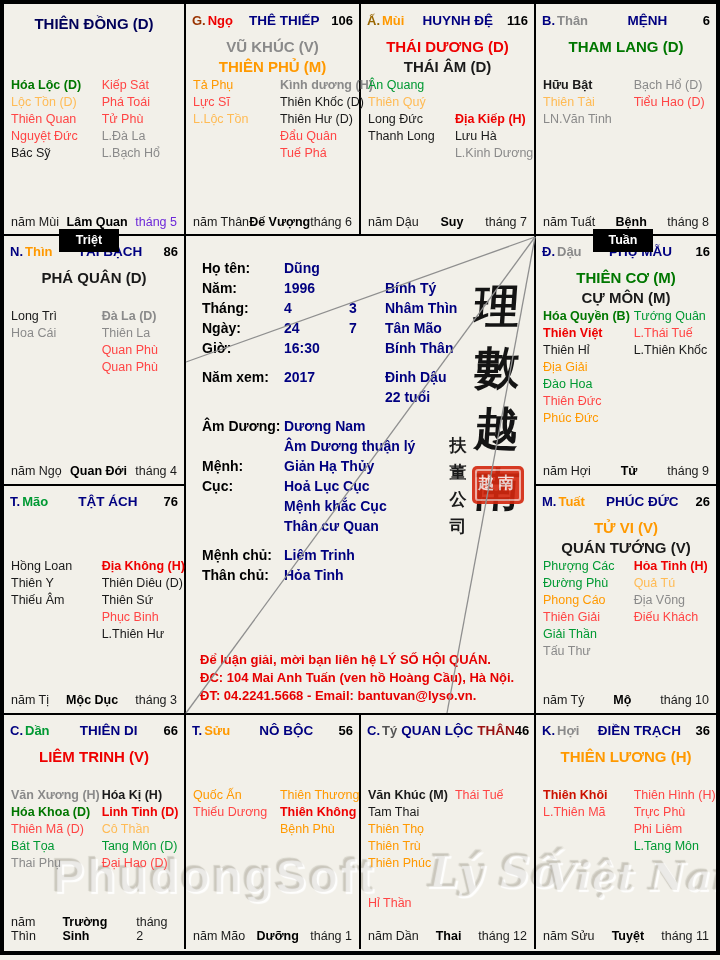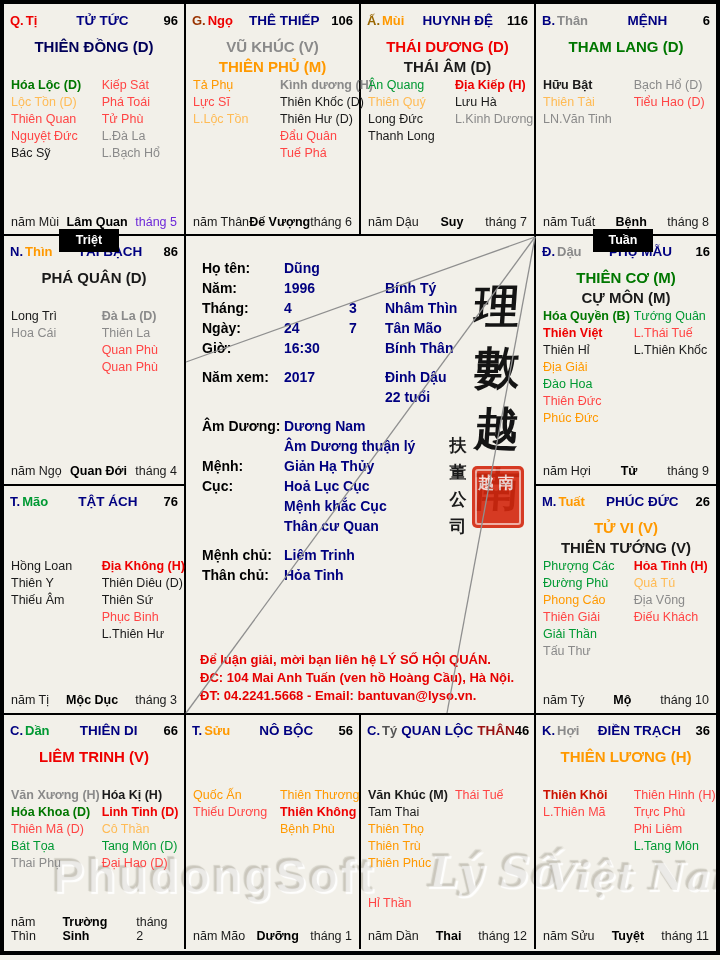--- a/index.html
+++ b/index.html
@@ -78,11 +78,6 @@
 
   <div id="palace-layer">
       <div class="cell" style="left: 4px; top: 5px; width: 180px; height: 230px;">
-        <div class="cell-header">
-          <span class="sb"><span class="stem" style="color: rgb(238, 0, 0);">Q.</span><span style="color: rgb(238, 0, 0);">Tị</span></span>
-          <span class="pname">TỬ TỨC</span>
-          <span class="pnum">96</span>
-        </div>
         <div class="mains">
           <div style="color: rgb(0, 0, 89); font-weight: bold;">THIÊN ĐỒNG (D)</div>
         </div>

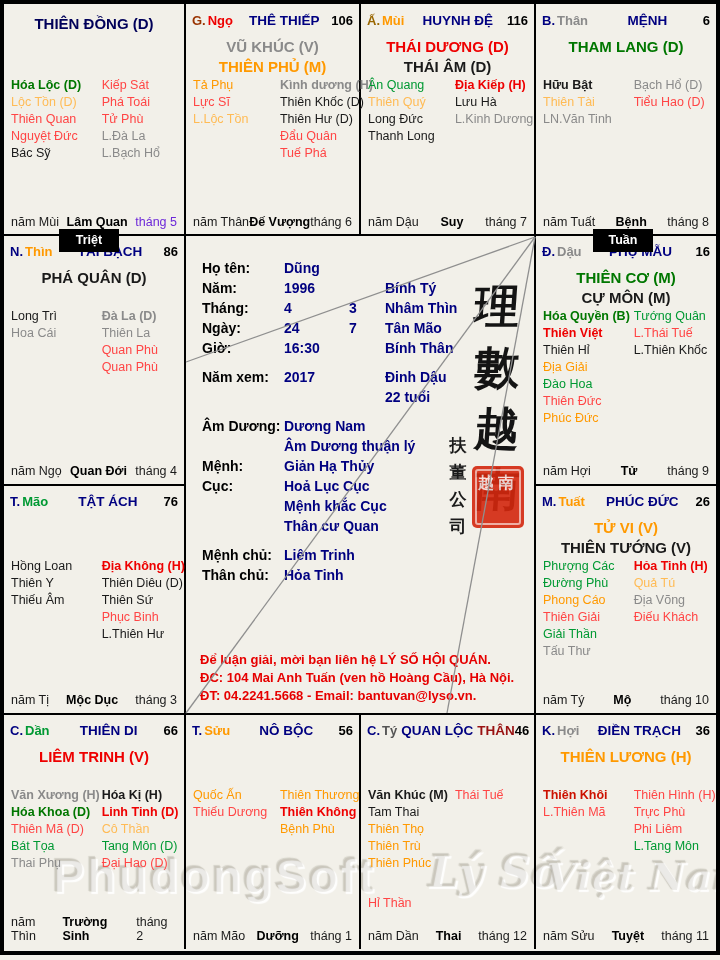--- a/index.html
+++ b/index.html
@@ -151,7 +151,7 @@
             <div style="color: rgb(26, 26, 26);">Thanh Long</div>
           </div>
           <div class="scol r">
-            <div style="color: rgb(238, 0, 0); font-weight: bold;">Địa Kiếp (H)</div>
+            <div style="color: rgb(238, 0, 0); font-weight: bold; margin-top: 34px;">Địa Kiếp (H)</div>
             <div style="color: rgb(26, 26, 26);">Lưu Hà</div>
             <div style="color: rgb(138, 138, 138);">L.Kinh Dương</div>
           </div>

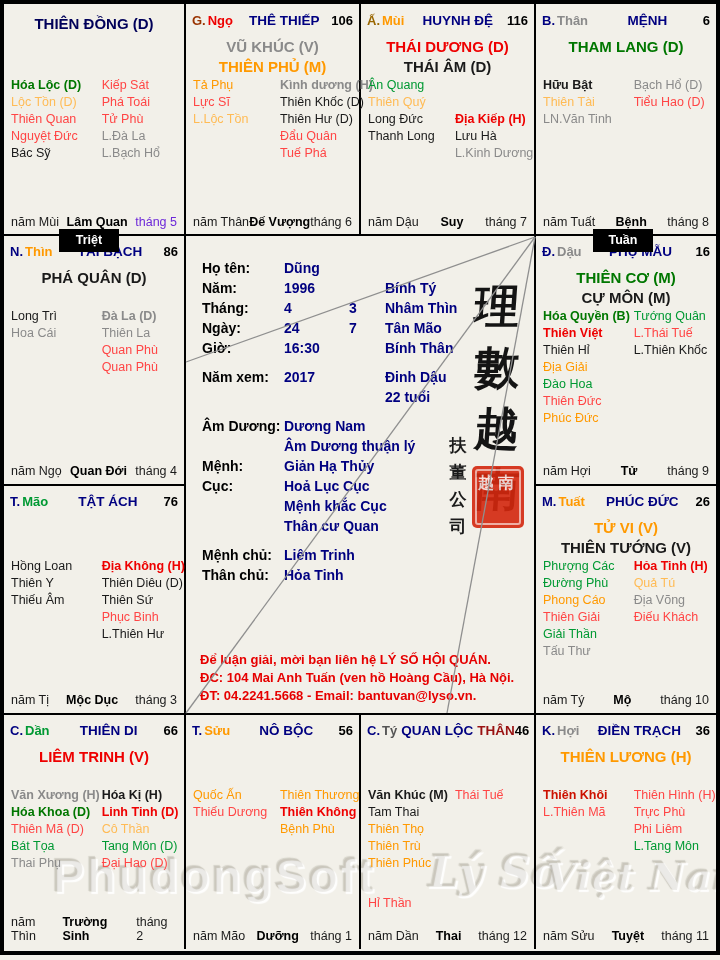--- a/index.html
+++ b/index.html
@@ -43,7 +43,7 @@
   .cchar{font-size:45px;line-height:61px;transform:skewX(-4deg);}
   .cside{position:absolute;right:66px;top:196px;z-index:3;font-family:"DejaVu Serif",serif;
     font-weight:bold;font-size:17px;line-height:27px;color:#1a1a1a;text-align:center;width:20px;}
-  .seal{position:absolute;right:10px;top:230px;width:52px;height:62px;background:#d4270e;
+  .seal{position:absolute;right:10px;top:230px;width:52px;height:38px;background:#d4270e;
     border-radius:5px;z-index:4;opacity:0.9;}
   .seal-inner{position:absolute;inset:3px;border:2px solid rgba(255,255,255,.6);border-radius:3px;
     color:rgba(255,255,255,.85);font-family:"DejaVu Serif",serif;font-weight:bold;font-size:16px;

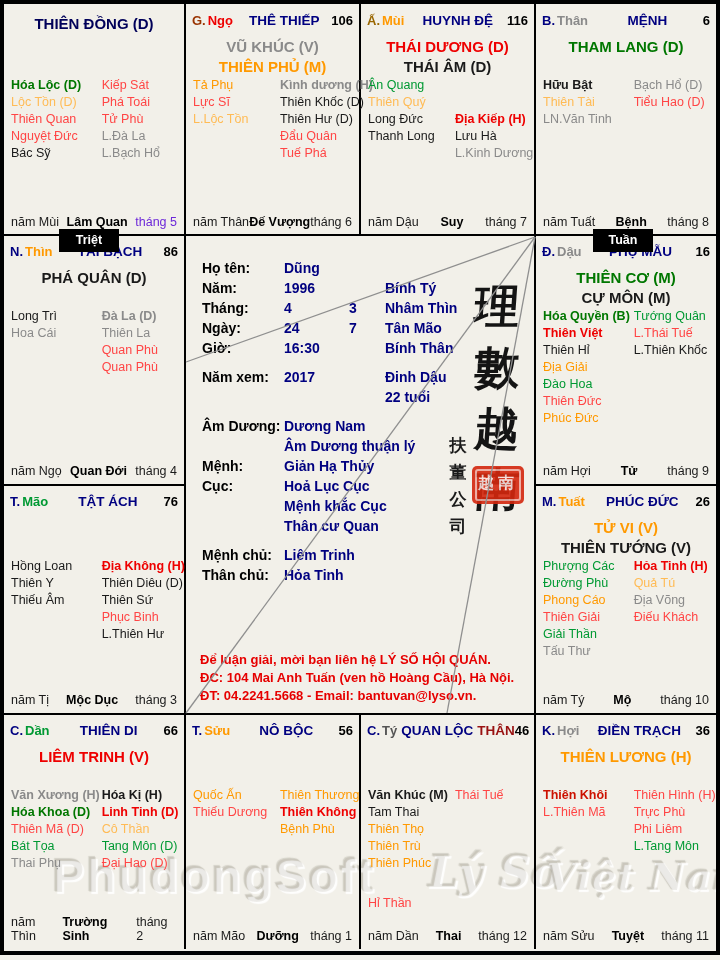--- a/index.html
+++ b/index.html
@@ -282,7 +282,7 @@
         </div>
         <div class="mains">
           <div style="color: rgb(255, 153, 0); font-weight: bold;">TỬ VI (V)</div>
-          <div style="color: rgb(26, 26, 26); font-weight: bold;">THIÊN TƯỚNG (V)</div>
+          <div style="color: rgb(26, 26, 26); font-weight: bold;">QUÁN TƯỚNG (V)</div>
         </div>
         <div class="stars">
           <div class="scol l">

